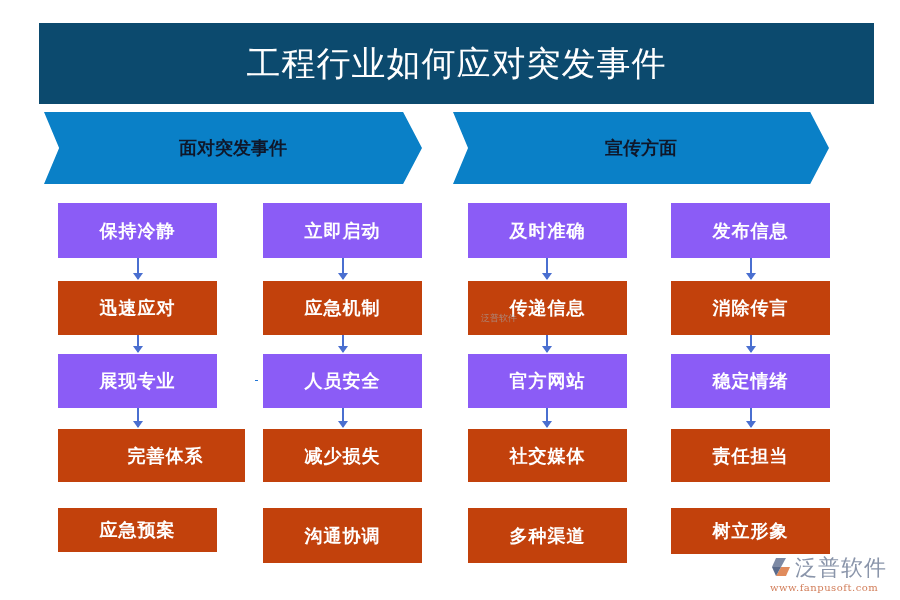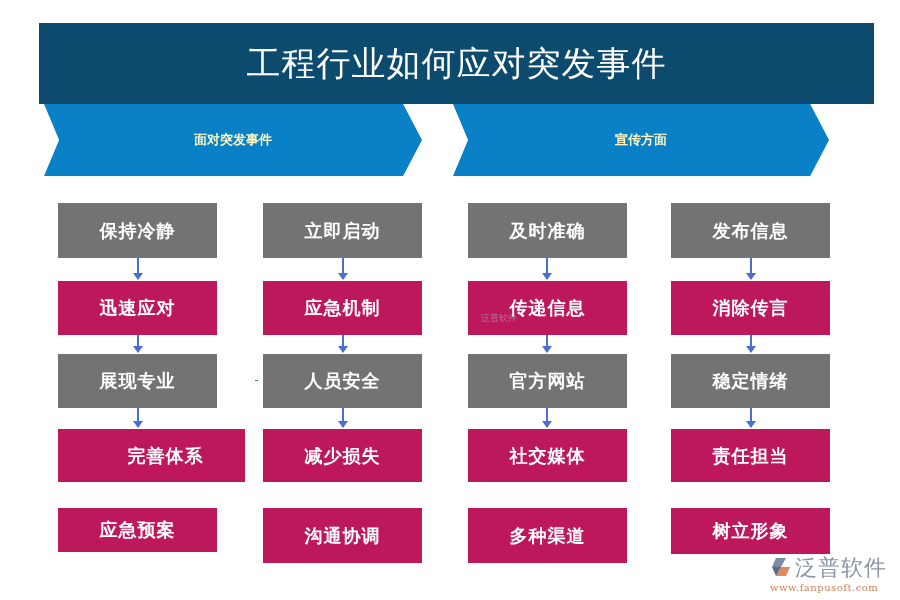--- a/index.html
+++ b/index.html
@@ -16,10 +16,10 @@
       font-family: "DejaVu Sans", "Liberation Sans", sans-serif;
     }
     .chevron {
-      position: absolute; top: 104px; height: 72px;
-      background: #0a80c7; color: #fef9c3;
+      position: absolute; top: 112px; height: 72px;
+      background: #0a80c7; color: #0f172a;
       display: flex; align-items: center; justify-content: center;
-      font-size: 13px; font-weight: bold;
+      font-size: 18px; font-weight: bold;
       clip-path: polygon(0 0, 95% 0, 100% 50%, 95% 100%, 0 100%, 4% 50%);
     }
     .chevron.left { left: 44px; width: 378px; }

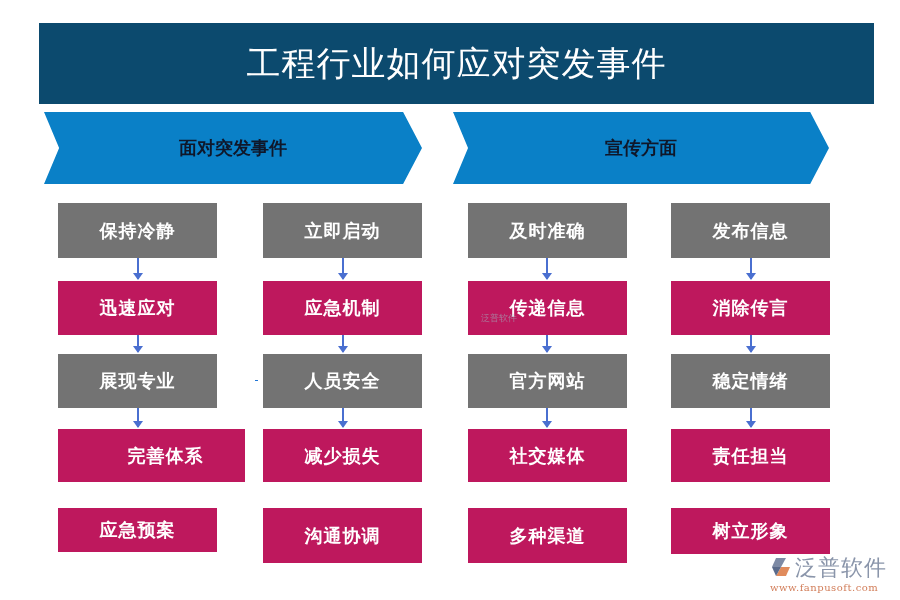--- a/index.html
+++ b/index.html
@@ -29,7 +29,7 @@
       display: flex; align-items: center; justify-content: center;
       color: #ffffff; font-size: 18px; font-weight: bold; letter-spacing: 1px;
     }
-    .box.blue { background: #737373; }
+    .box.blue { background: #8b5cf6; }
     .box.teal { background: #be185d; }
     .arrow {
       position: absolute; width: 2px; background: #4a6fd0;

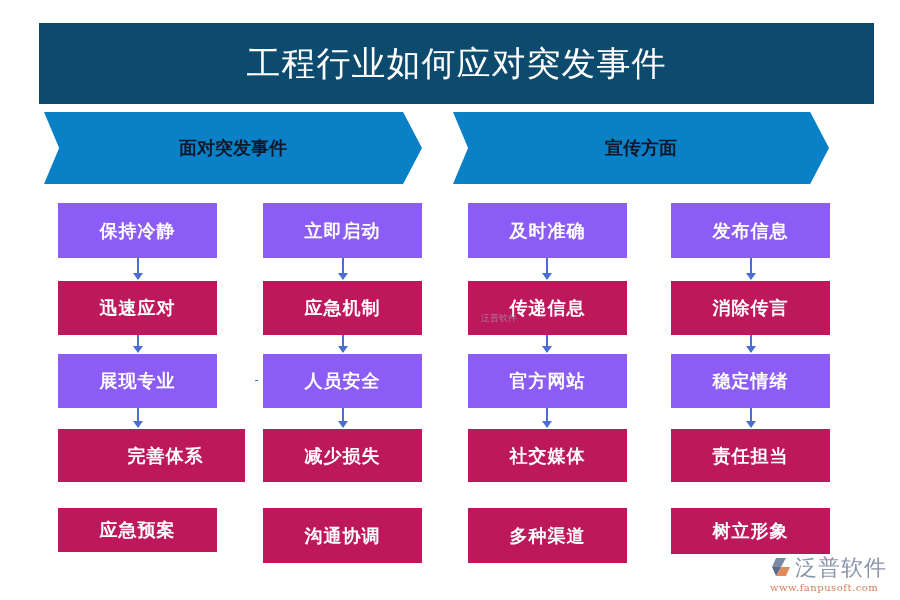--- a/index.html
+++ b/index.html
@@ -30,7 +30,7 @@
       color: #ffffff; font-size: 18px; font-weight: bold; letter-spacing: 1px;
     }
     .box.blue { background: #8b5cf6; }
-    .box.teal { background: #be185d; }
+    .box.teal { background: #c2410c; }
     .arrow {
       position: absolute; width: 2px; background: #4a6fd0;
     }

